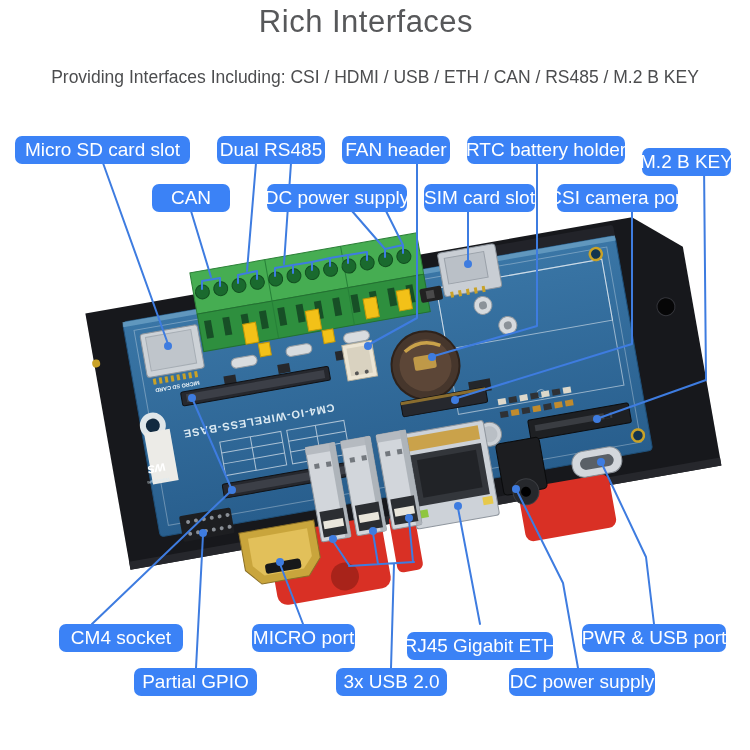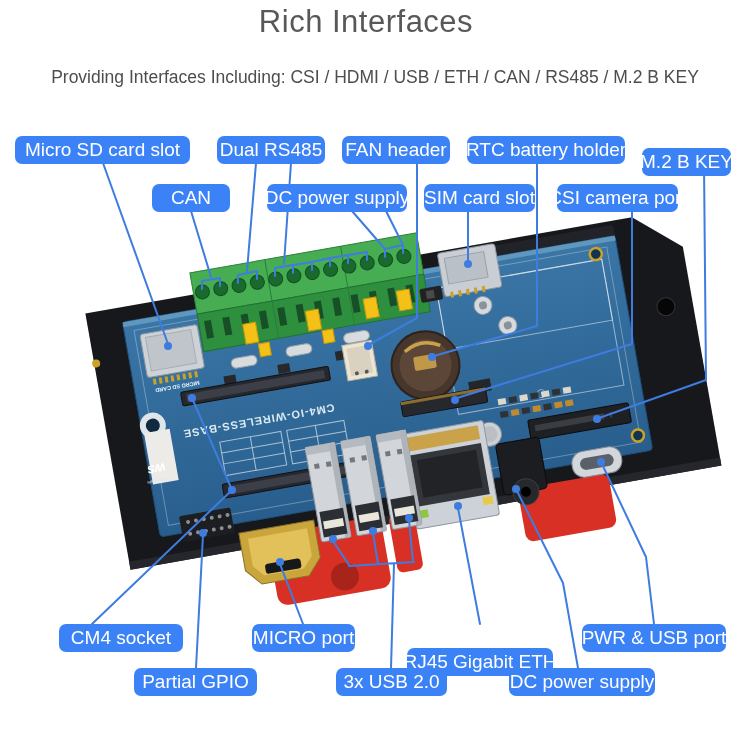--- a/index.html
+++ b/index.html
@@ -380,7 +380,7 @@
   <div class="callout" style="left:252px;top:624px;width:103px;">
       <span>MICRO port</span>
     </div>
-  <div class="callout" style="left:407px;top:648px;width:146px;">
+  <div class="callout" style="left:407px;top:632px;width:146px;">
       <span>RJ45 Gigabit ETH</span>
     </div>
   <div class="callout" style="left:134px;top:668px;width:123px;">

